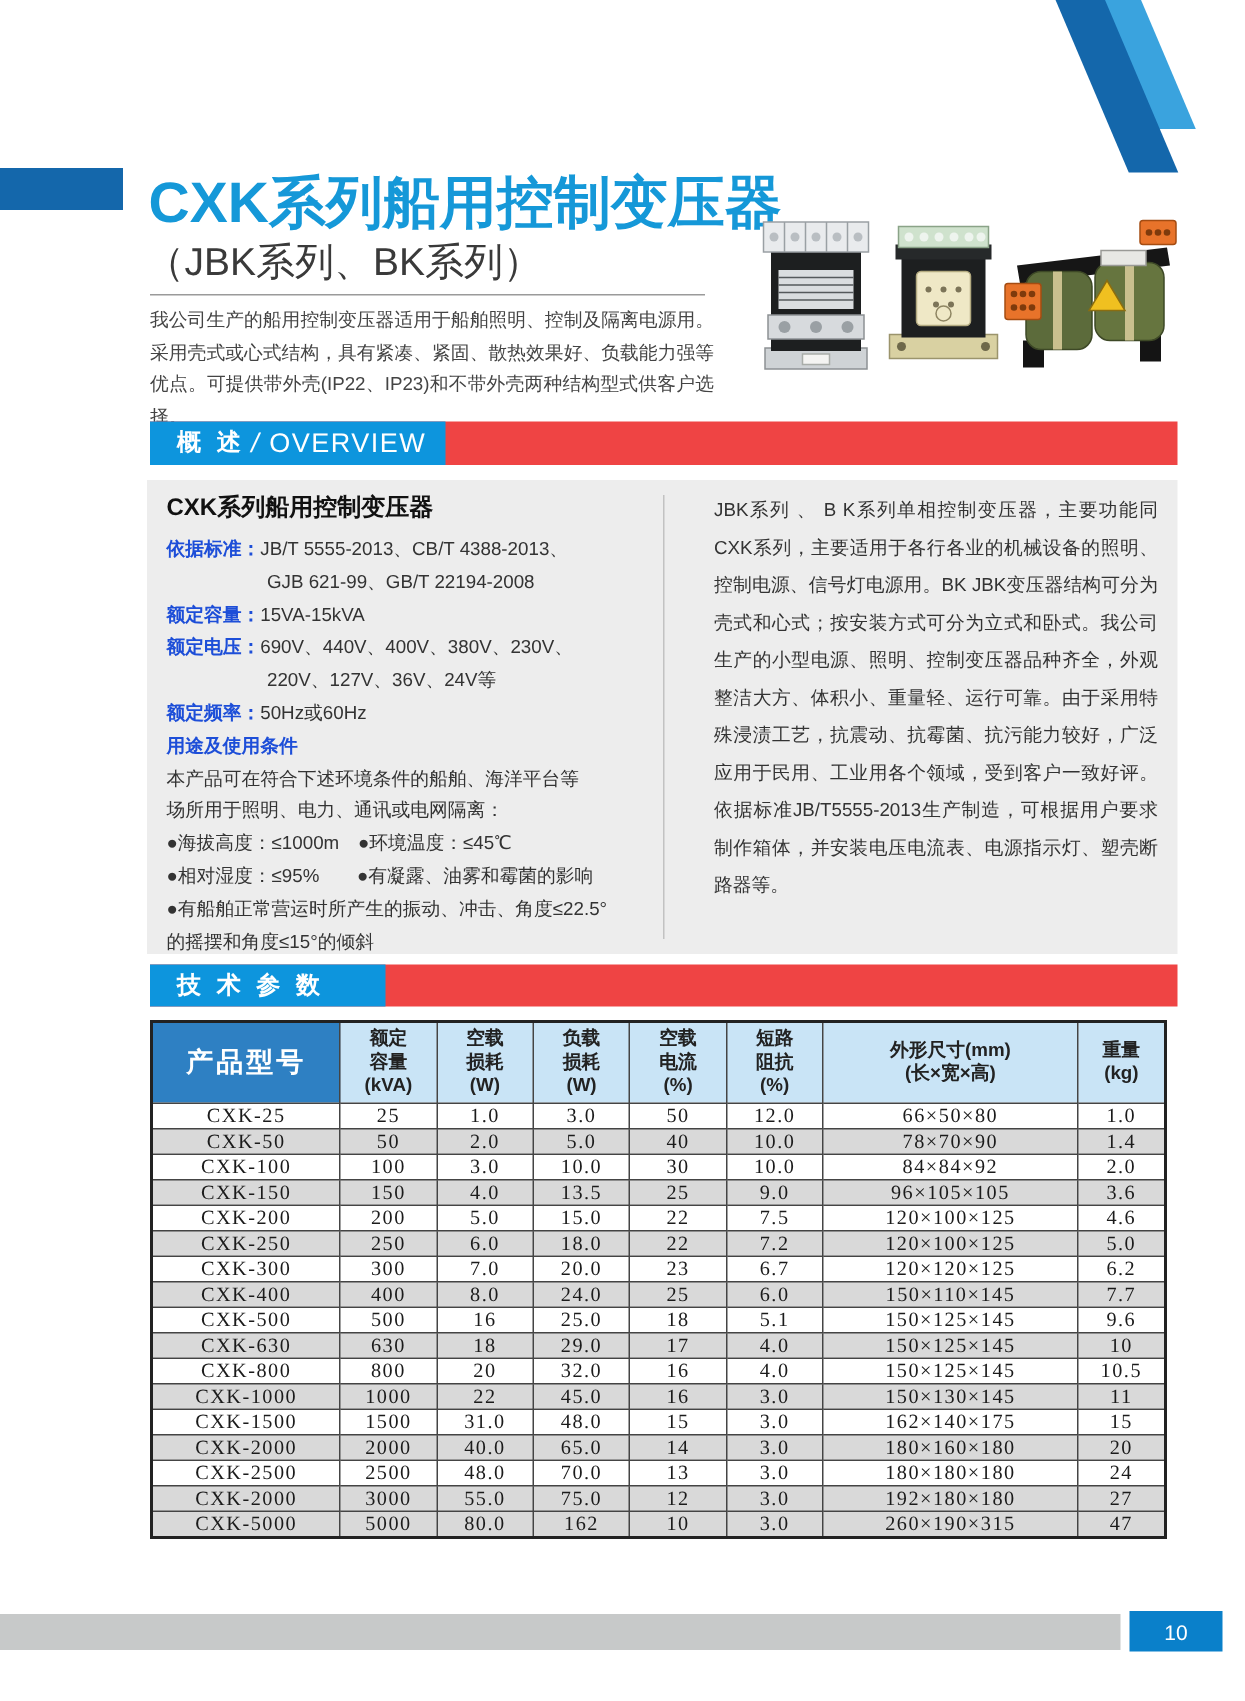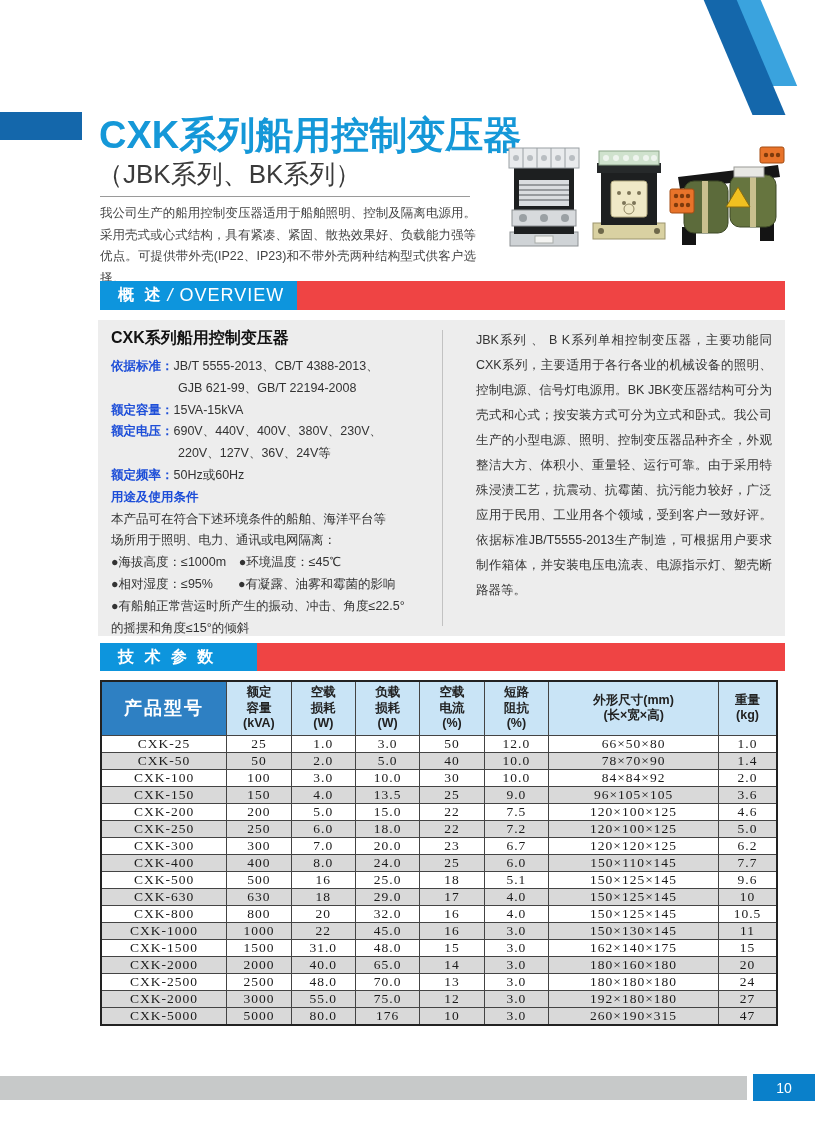--- a/index.html
+++ b/index.html
@@ -379,7 +379,7 @@
           <td>CXK-5000</td>
           <td>5000</td>
           <td>80.0</td>
-          <td>176</td>
+          <td>162</td>
           <td>10</td>
           <td>3.0</td>
           <td>260×190×315</td>

